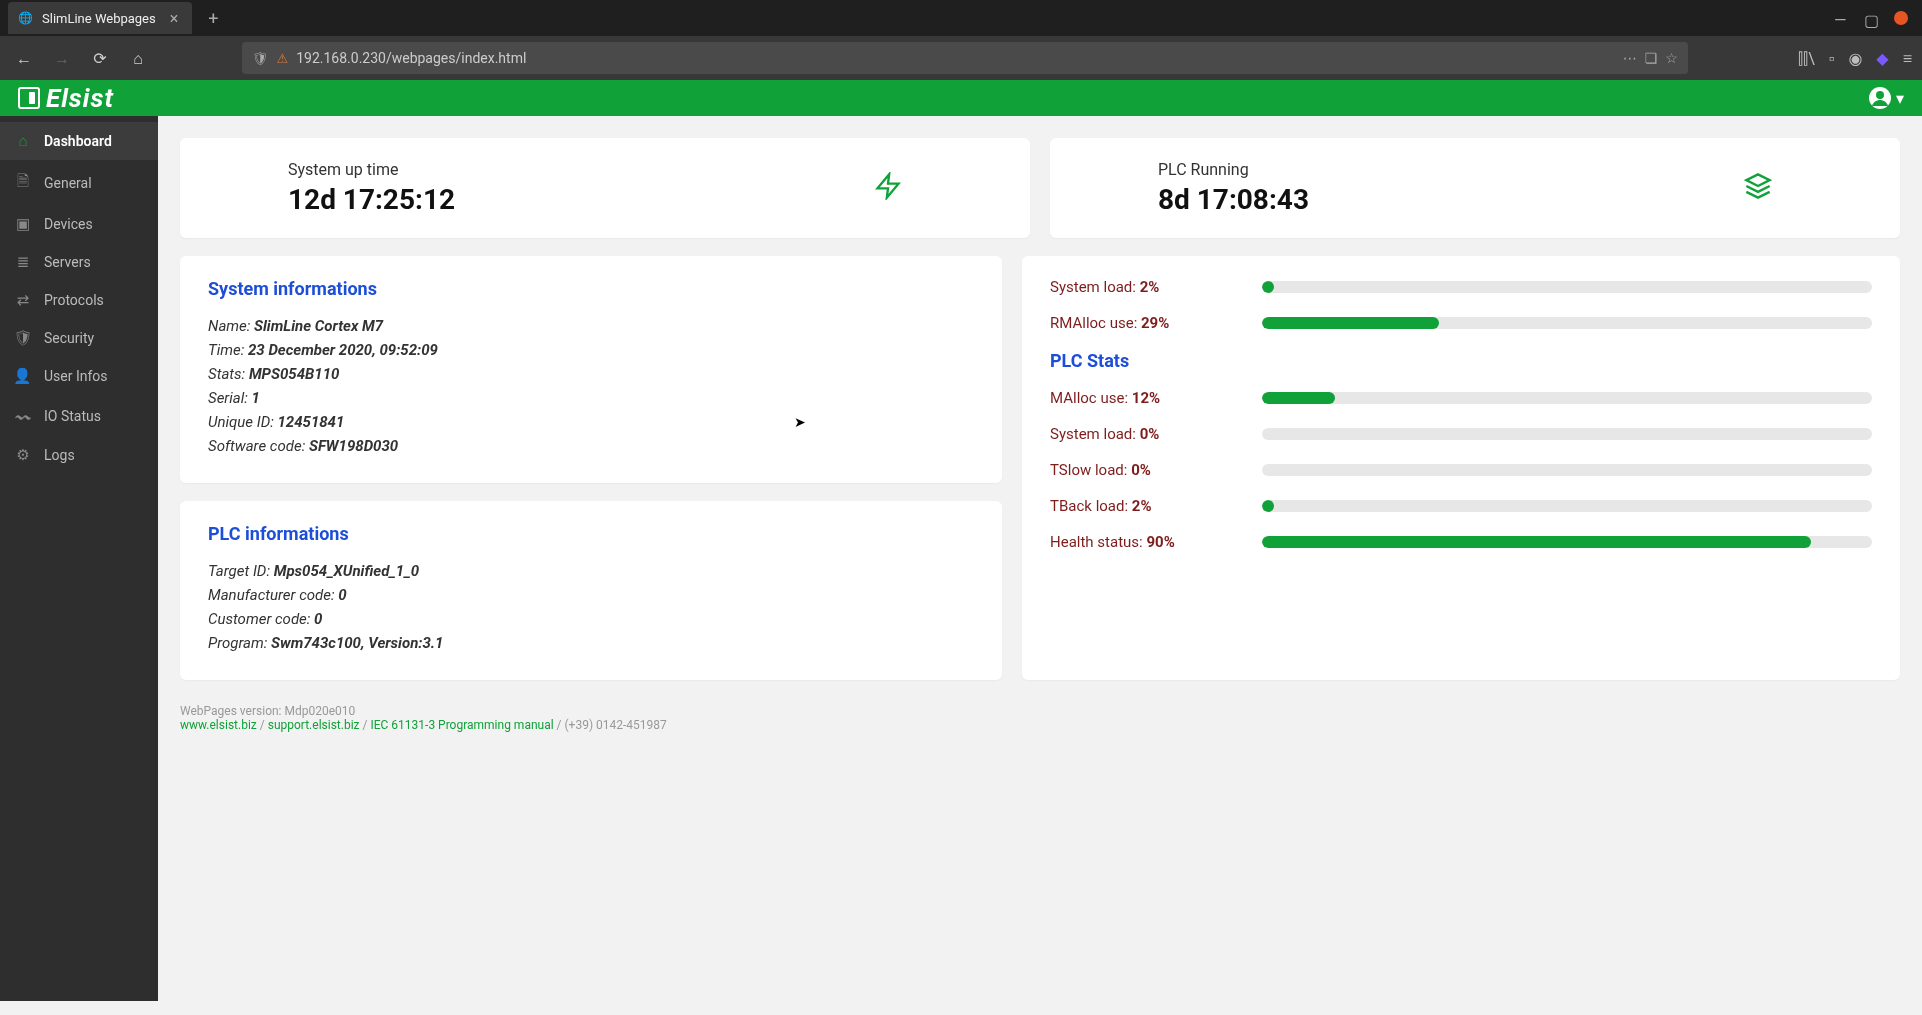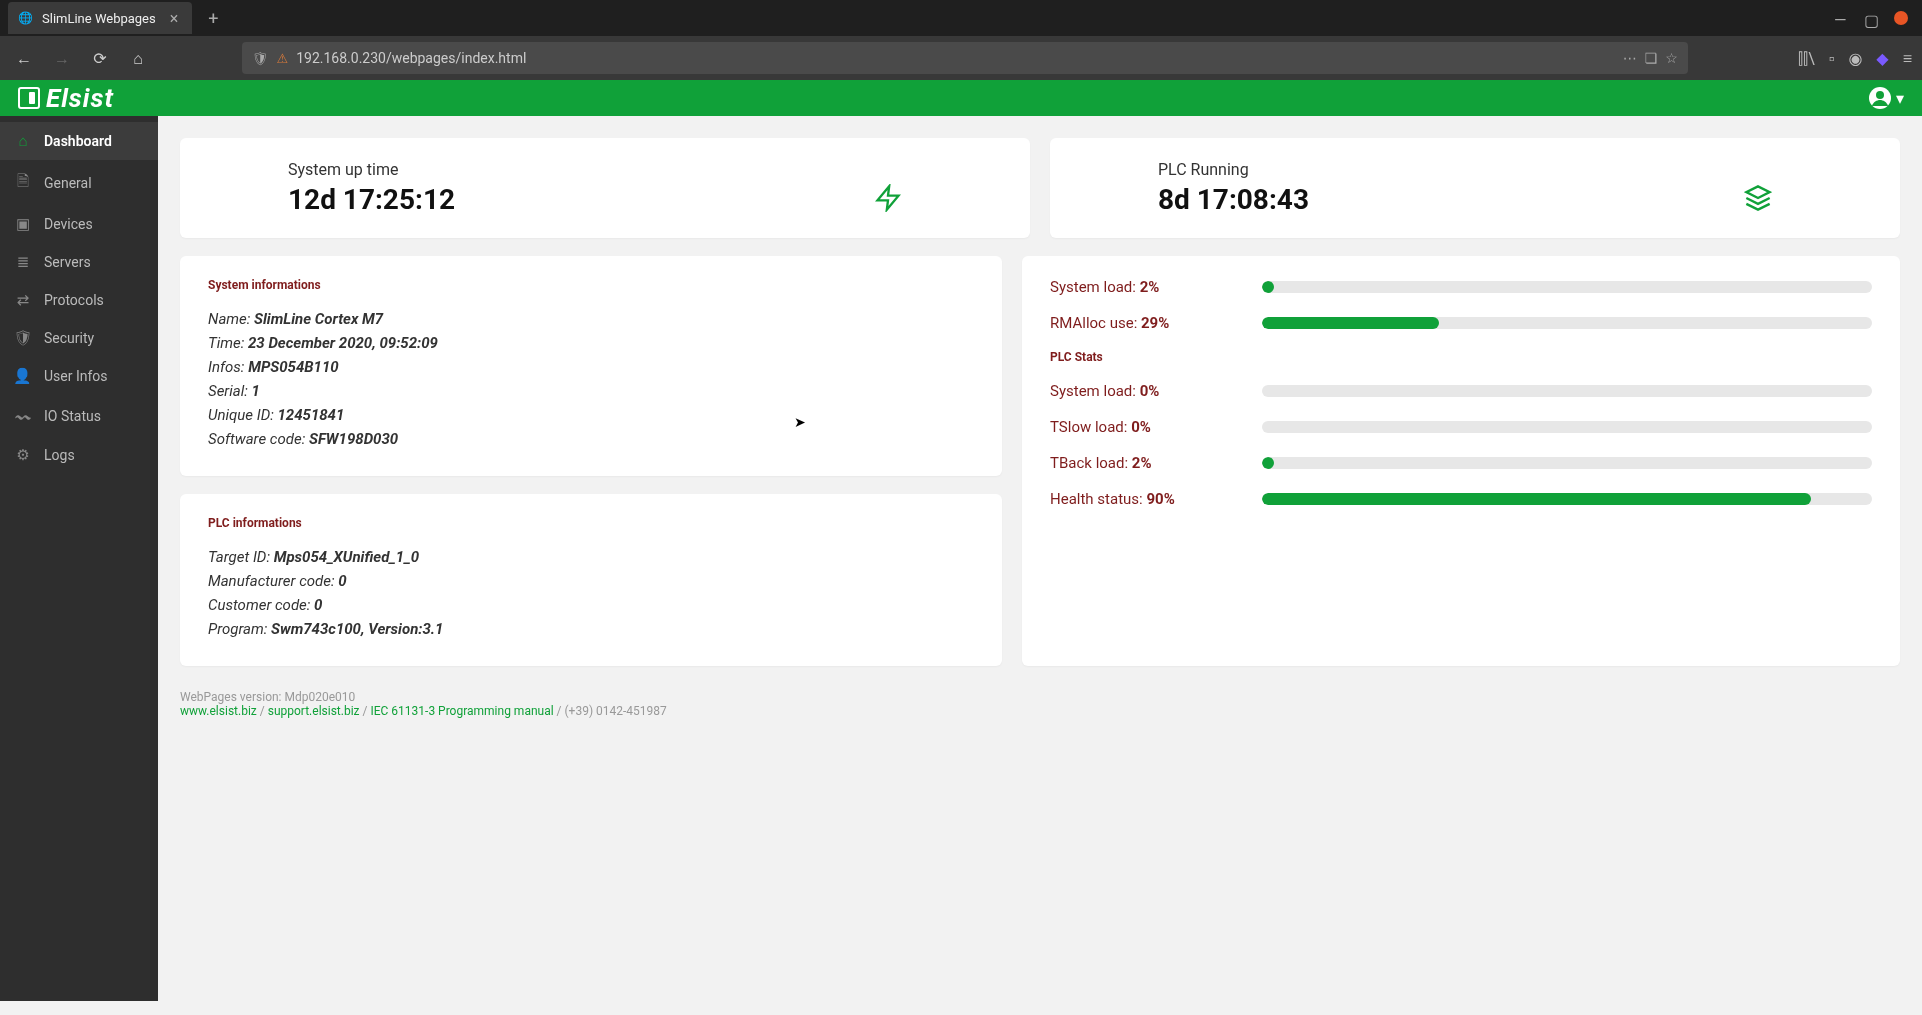--- a/index.html
+++ b/index.html
@@ -96,7 +96,7 @@
   background:#fff; border-radius:6px; padding:22px 28px; margin-bottom:18px;
   box-shadow:0 1px 2px rgba(0,0,0,0.04);
 }
-.stat-card{display:flex; align-items:flex-end;}
+.stat-card{display:flex; align-items:center;}
 .stat-card .stat-text{padding-left:80px;}
 .stat-label{font-size:16px; color:#333; margin-bottom:4px;}
 .stat-value{font-size:28px; font-weight:700; color:#111;}

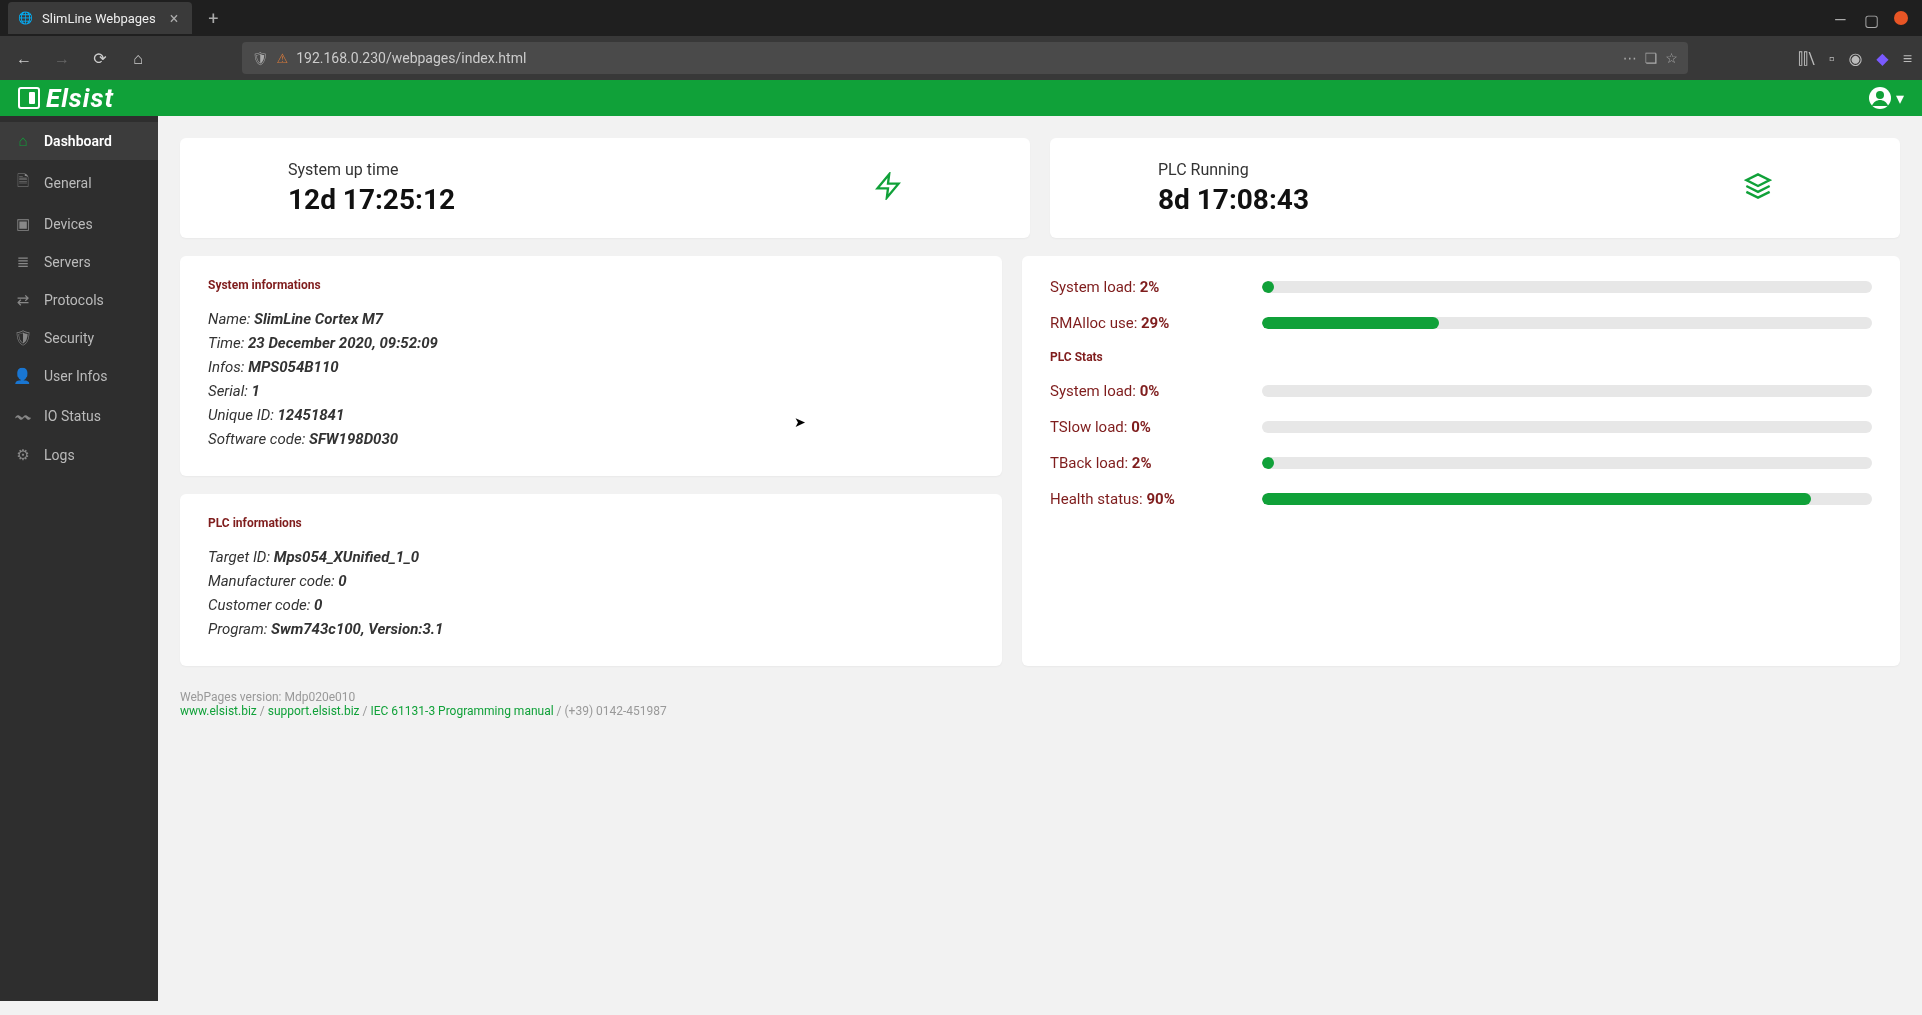--- a/index.html
+++ b/index.html
@@ -101,7 +101,7 @@
 .stat-label{font-size:16px; color:#333; margin-bottom:4px;}
 .stat-value{font-size:28px; font-weight:700; color:#111;}
 .stat-icon{margin-left:auto; margin-right:100px; color:#10a139;}
-.section-title{font-size:12px; font-weight:700; color:#7f1d1d; margin-bottom:18px;}
+.section-title{font-size:18px; font-weight:700; color:#1d4ed8; margin-bottom:18px;}
 .info-line{font-size:15px; color:#333; margin-bottom:6px;font-style:italic;}
 .info-line b{font-weight:700;}
 

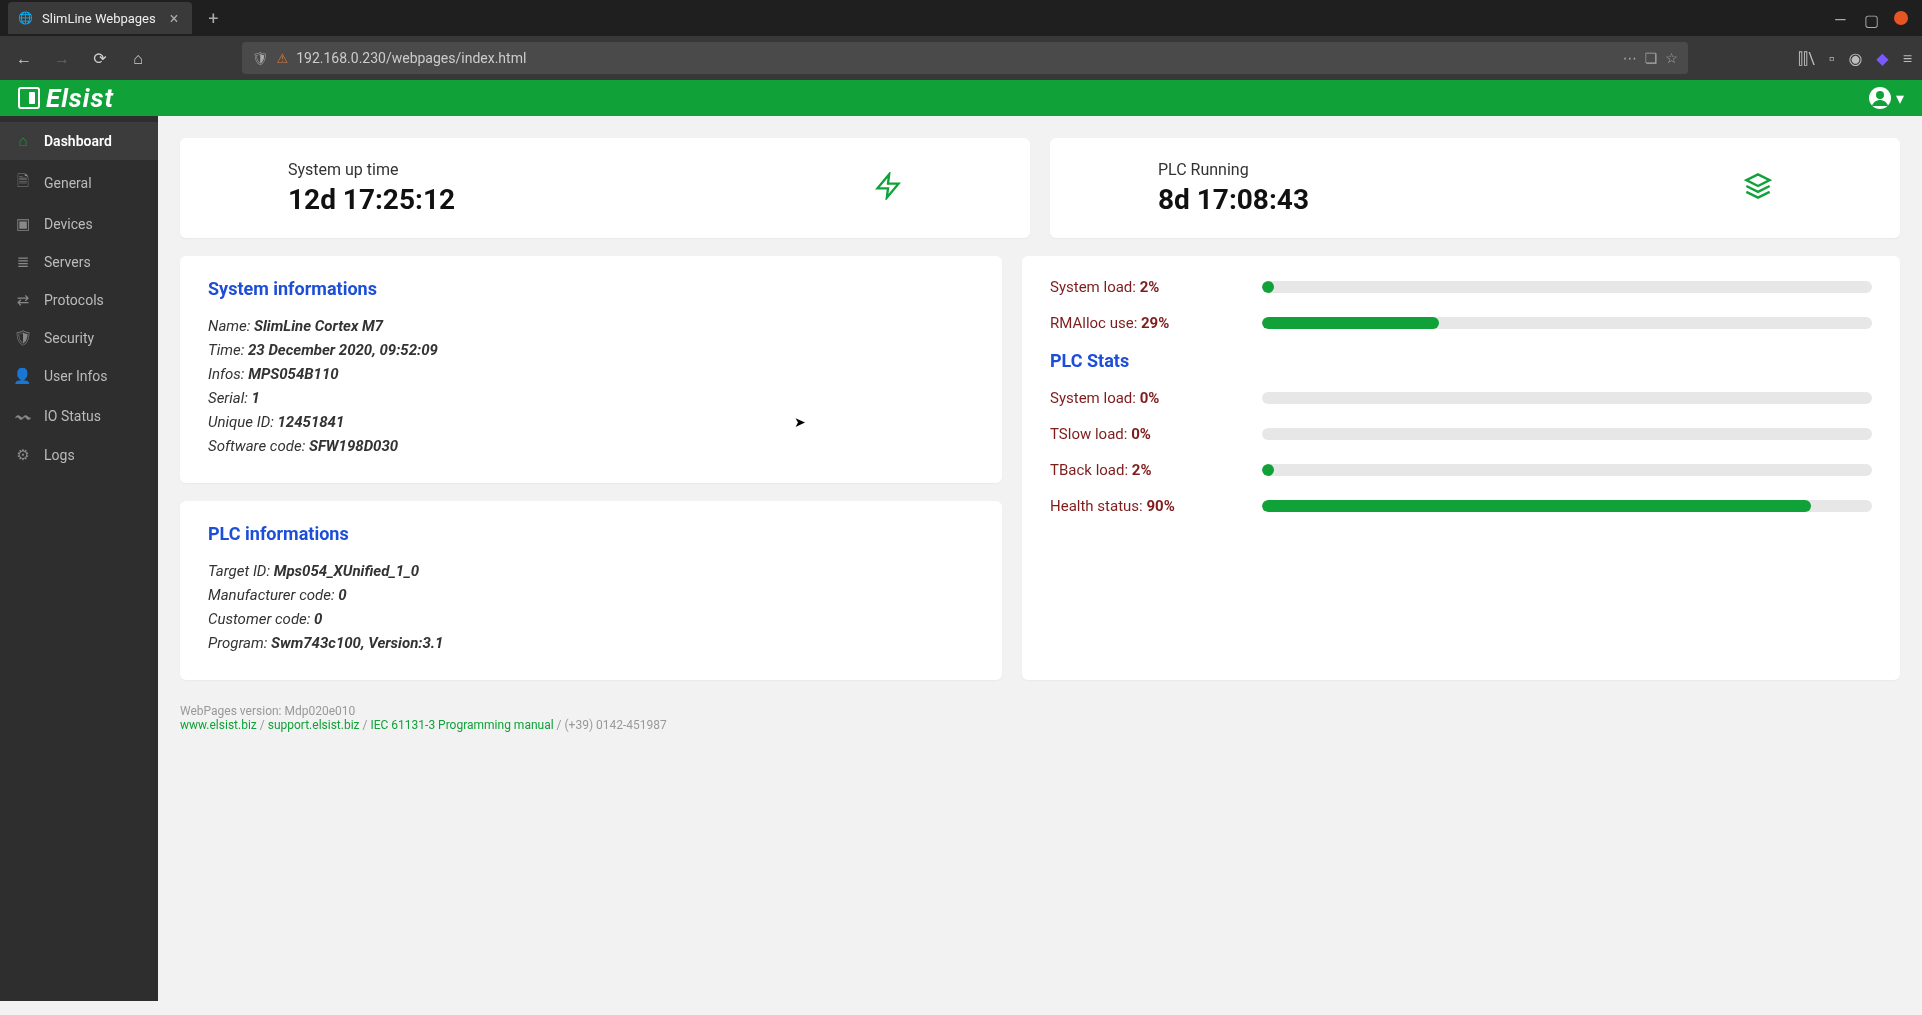--- a/index.html
+++ b/index.html
@@ -253,7 +253,7 @@
             <div class="section-title">System informations</div>
             <div class="info-line"><span>Name:</span> <b>SlimLine Cortex M7</b></div>
             <div class="info-line"><span>Time:</span> <b>23 December 2020, 09:52:09</b></div>
-            <div class="info-line"><span>Infos:</span> <b>MPS054B110</b></div>
+            <div class="info-line"><span>Stats:</span> <b>MPS054B110</b></div>
             <div class="info-line"><span>Serial:</span> <b>1</b></div>
             <div class="info-line"><span>Unique ID:</span> <b>12451841</b></div>
             <div class="info-line"><span>Software code:</span> <b>SFW198D030</b></div>

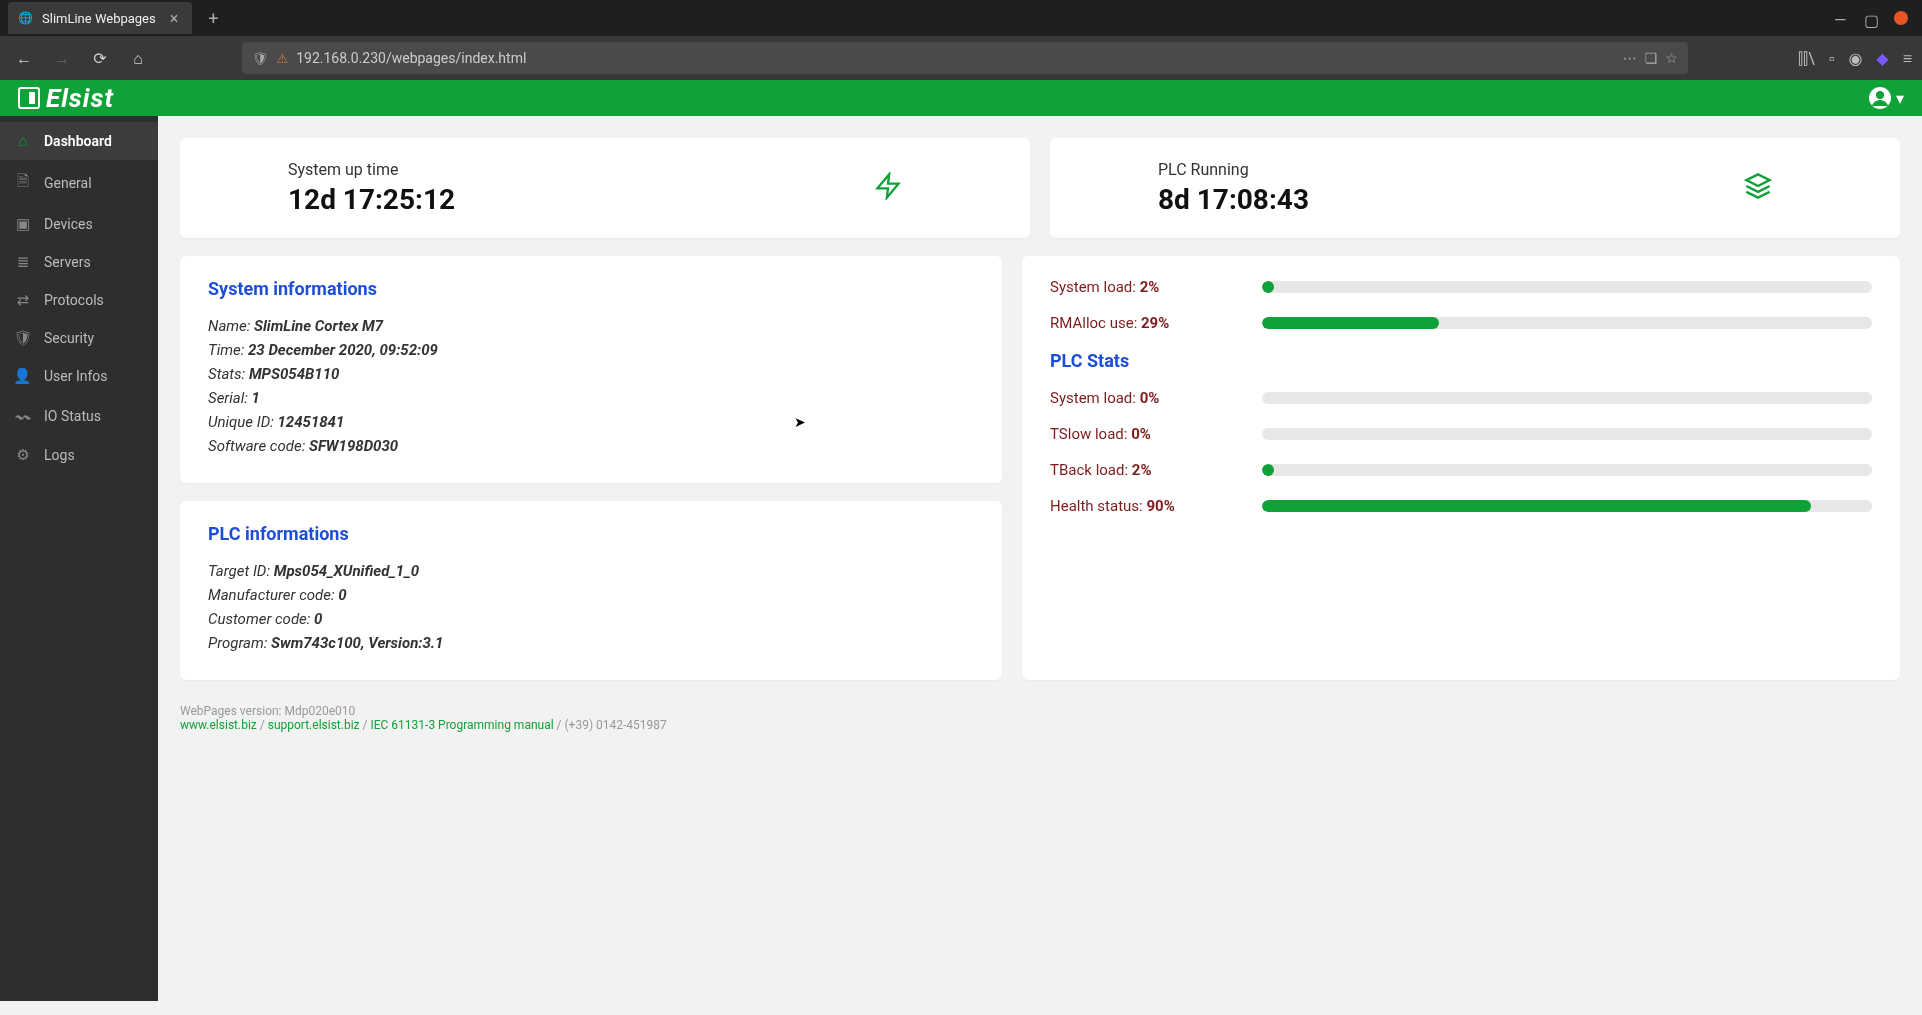--- a/index.html
+++ b/index.html
@@ -285,6 +285,12 @@
           <div class="section-title" style="margin-top:10px;">PLC Stats</div>
 
           <div class="stat-row">
+            <div class="sl"><span>MAlloc use:</span> <b>12%</b></div>
+            <div class="prog">
+                <div class="fill" style="width: 12%;"></div>
+              </div>
+          </div>
+          <div class="stat-row">
             <div class="sl"><span>System load:</span> <b>0%</b></div>
             <div class="prog">
                 <div class="fill" style="width: 0%;"></div>

